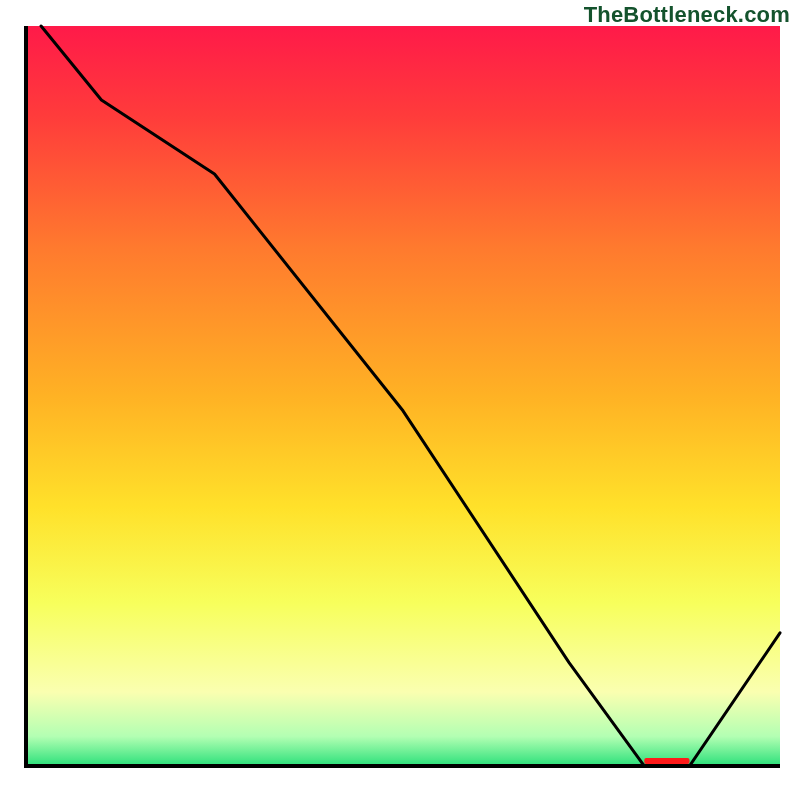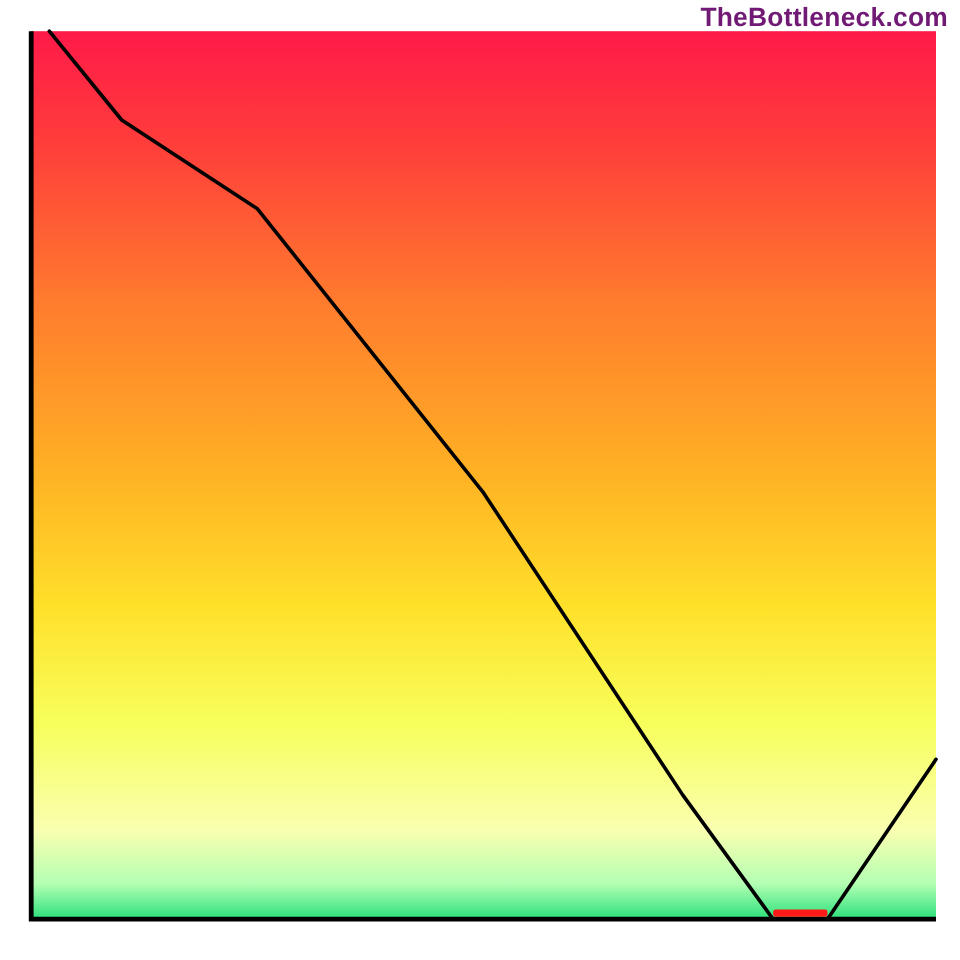--- a/index.html
+++ b/index.html
@@ -20,7 +20,7 @@
     position: absolute;
     top: 2px;
     right: 10px;
-    color: #701a75;
+    color: #14532d;
     font-size: 22px;
     font-weight: 600;
     letter-spacing: 0.2px;

